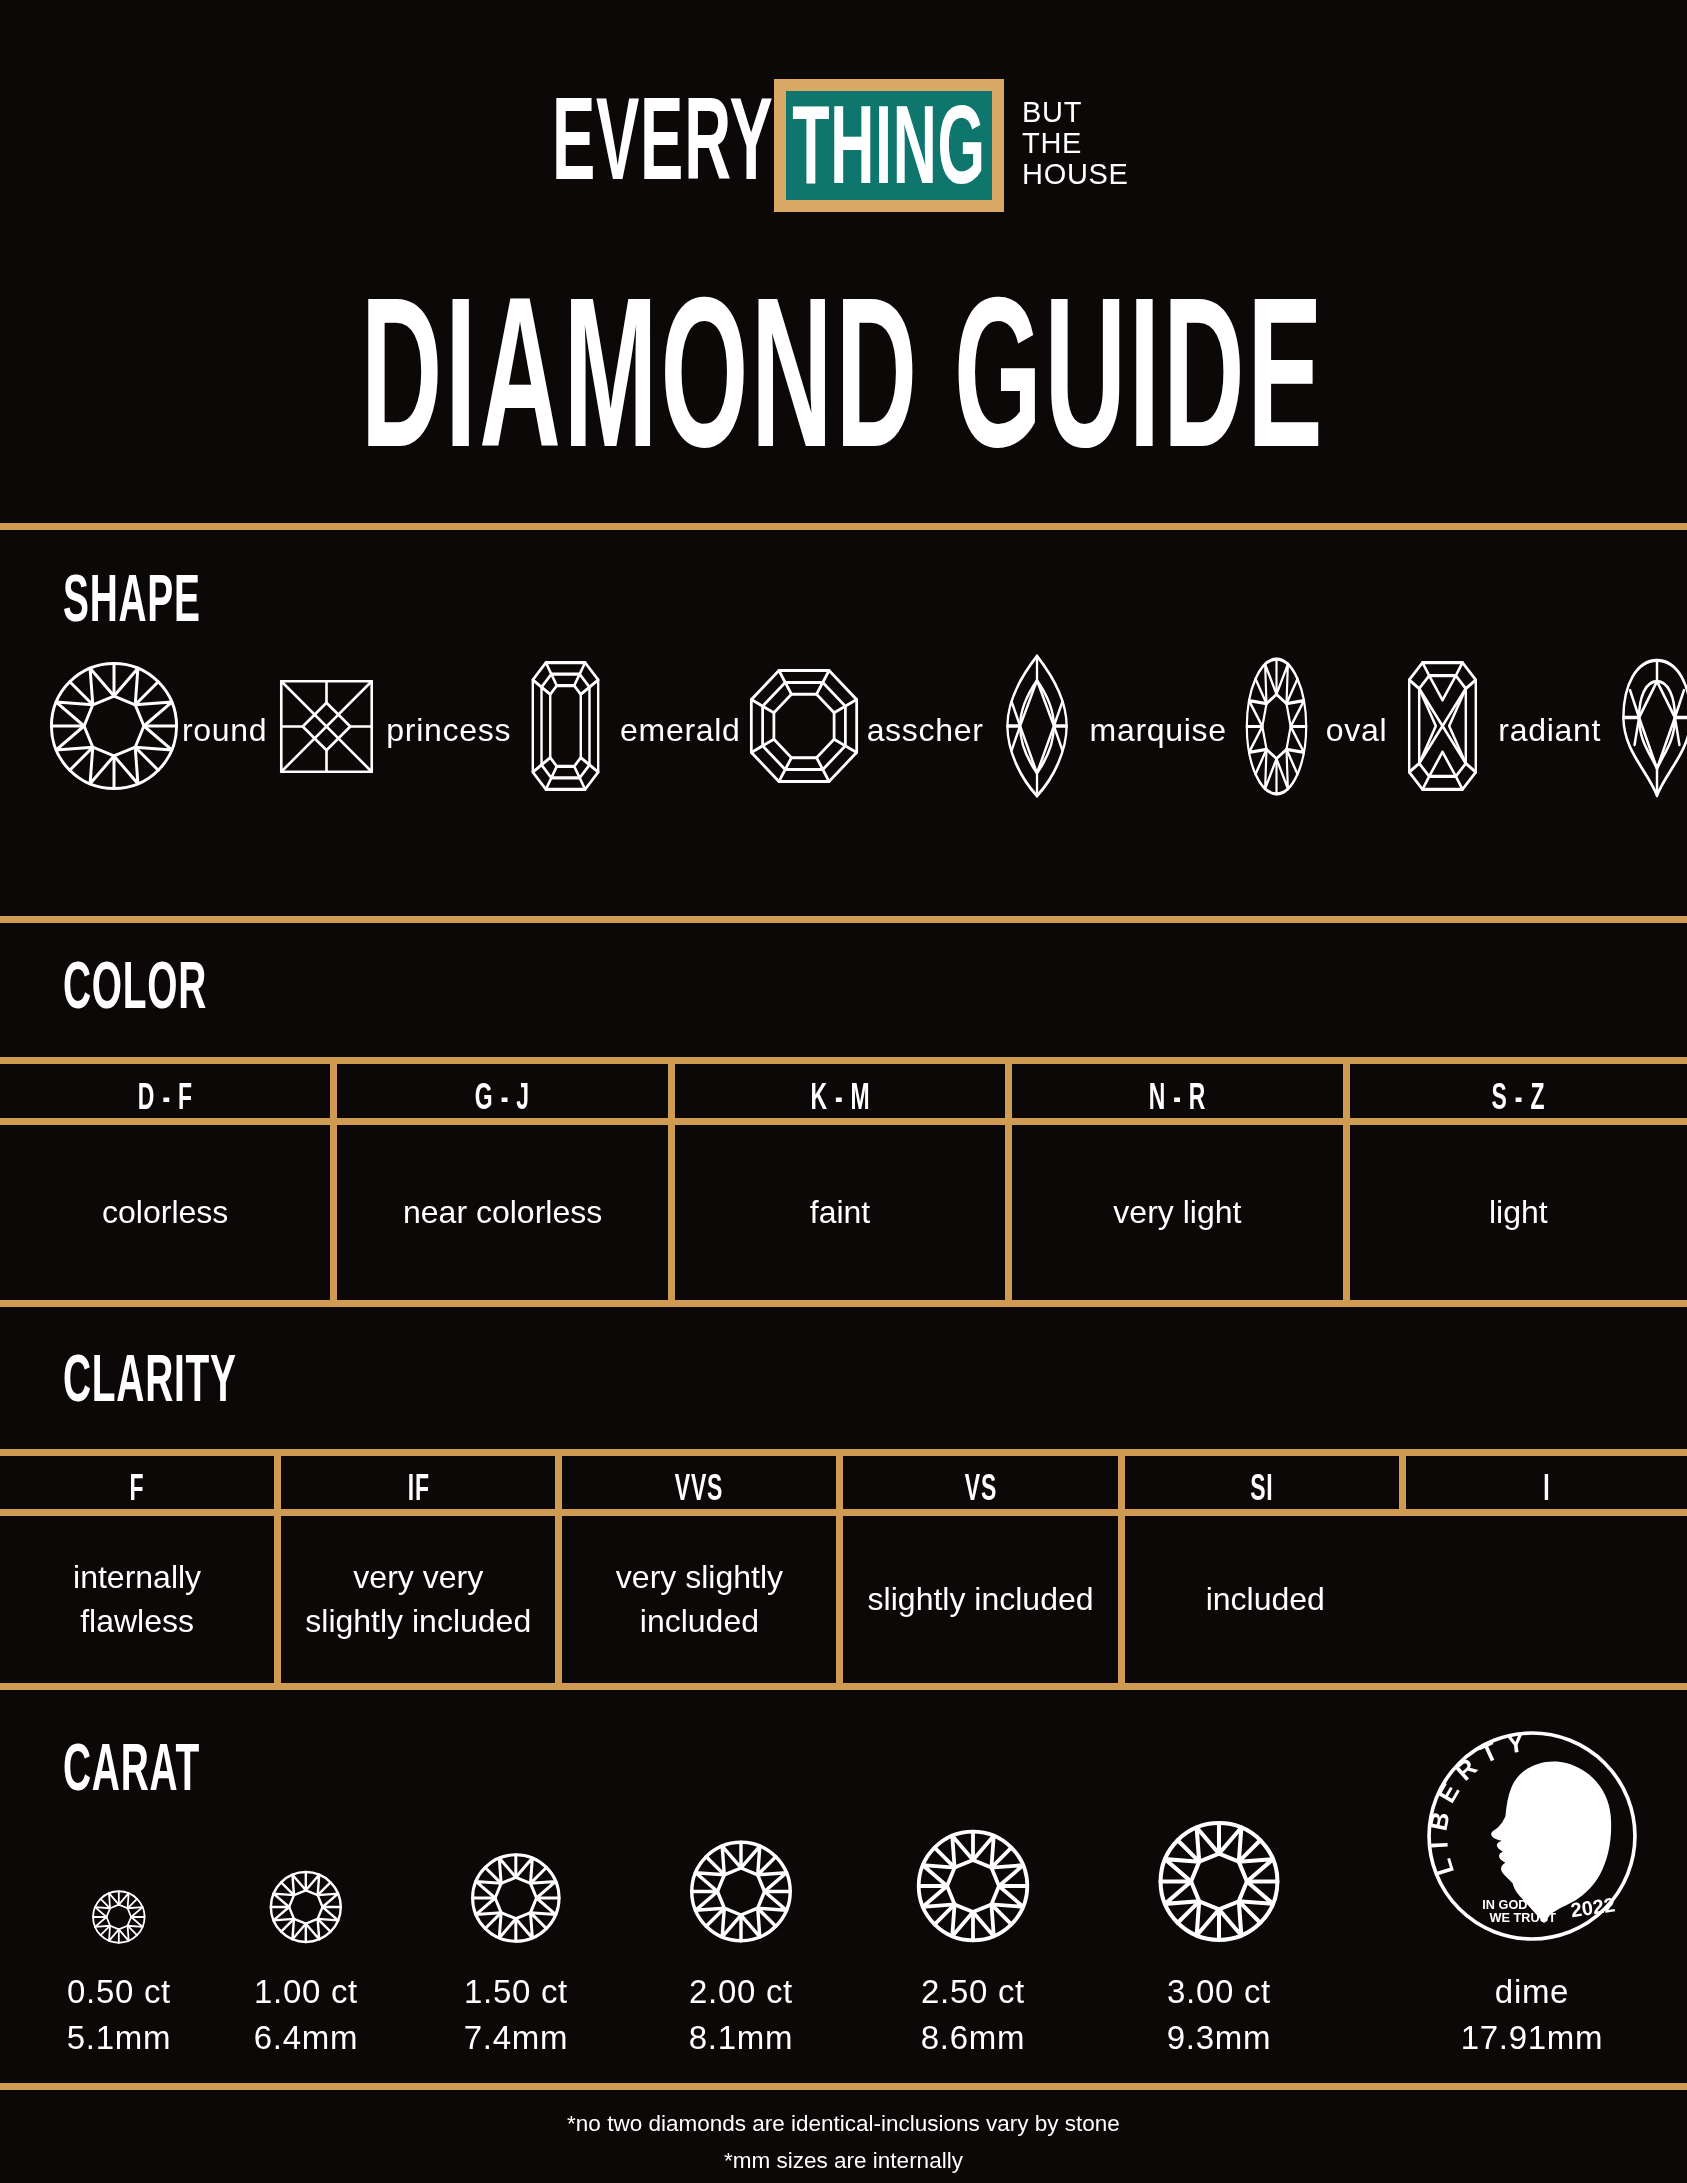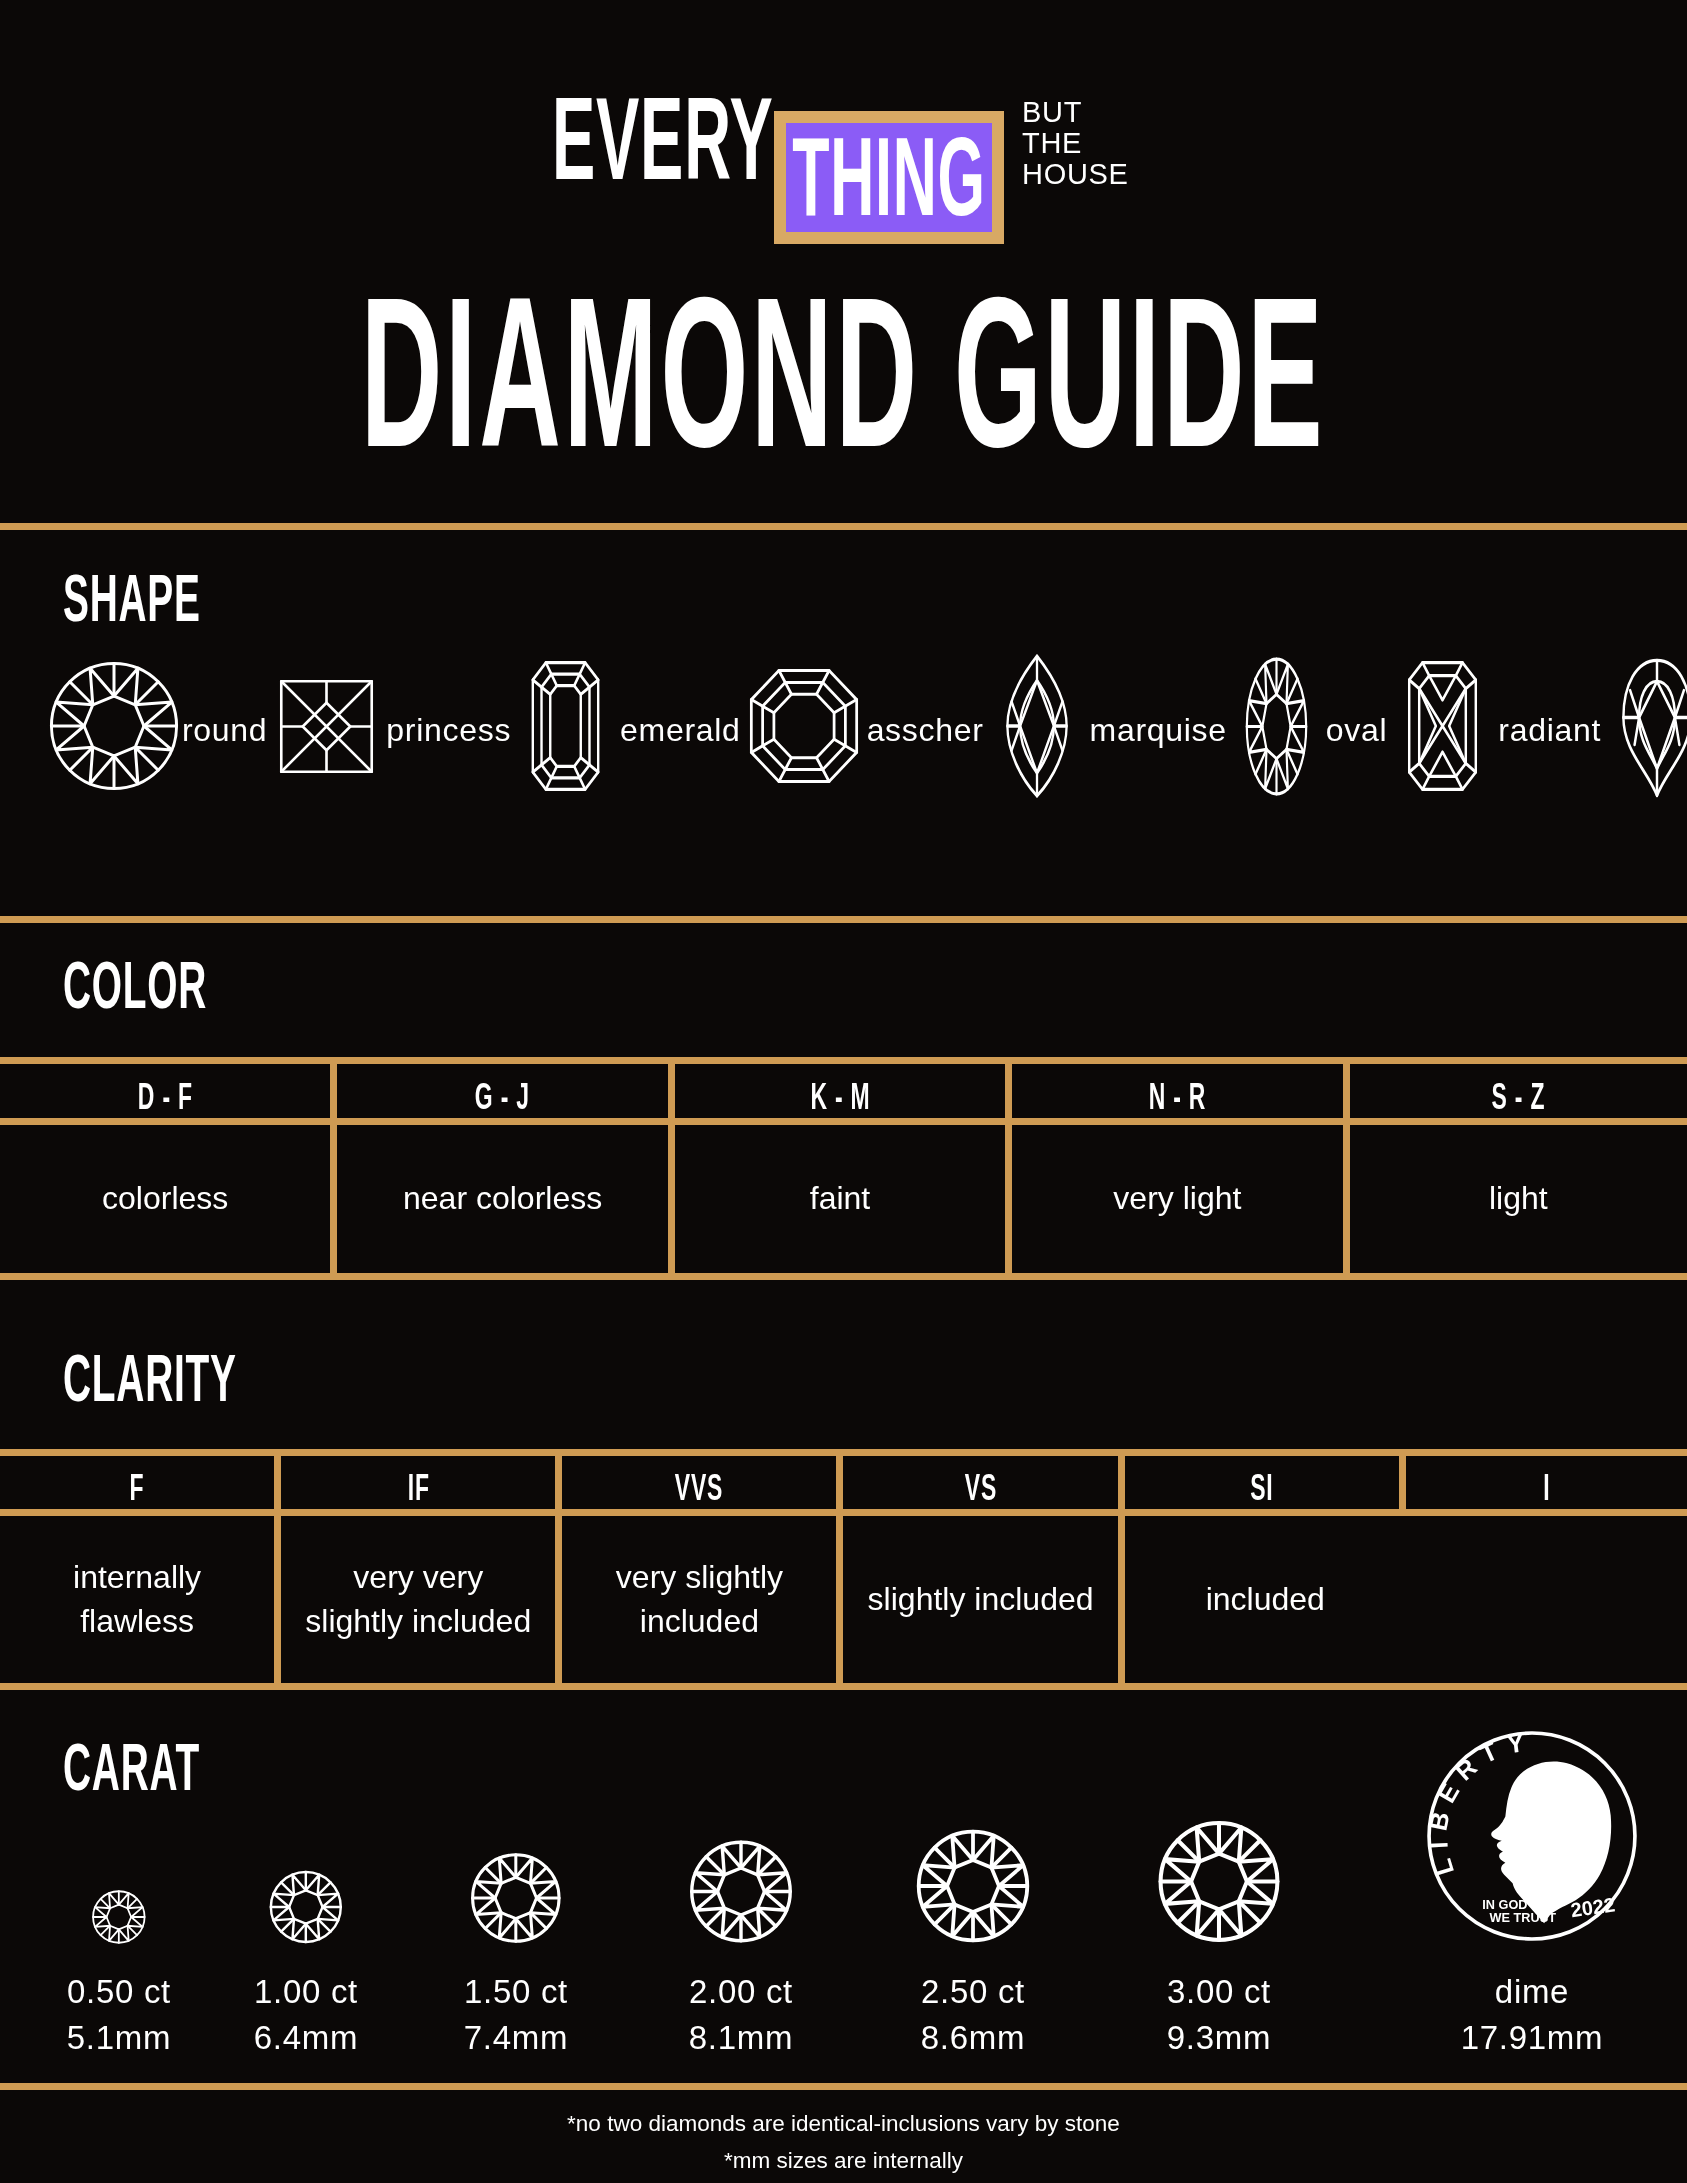--- a/index.html
+++ b/index.html
@@ -17,8 +17,8 @@
   }
   #logo-box {
     position:absolute; left:774px; top:79px; width:206px; height:109px;
-    border:12px solid #d8a964; background:#8b5cf6;
-    display:flex; align-items:center; justify-content:center;margin-top:32px;
+    border:12px solid #d8a964; background:#0f766e;
+    display:flex; align-items:center; justify-content:center;
   }
   #logo-thing {
     font-size:111px; font-weight:bold; line-height:1;

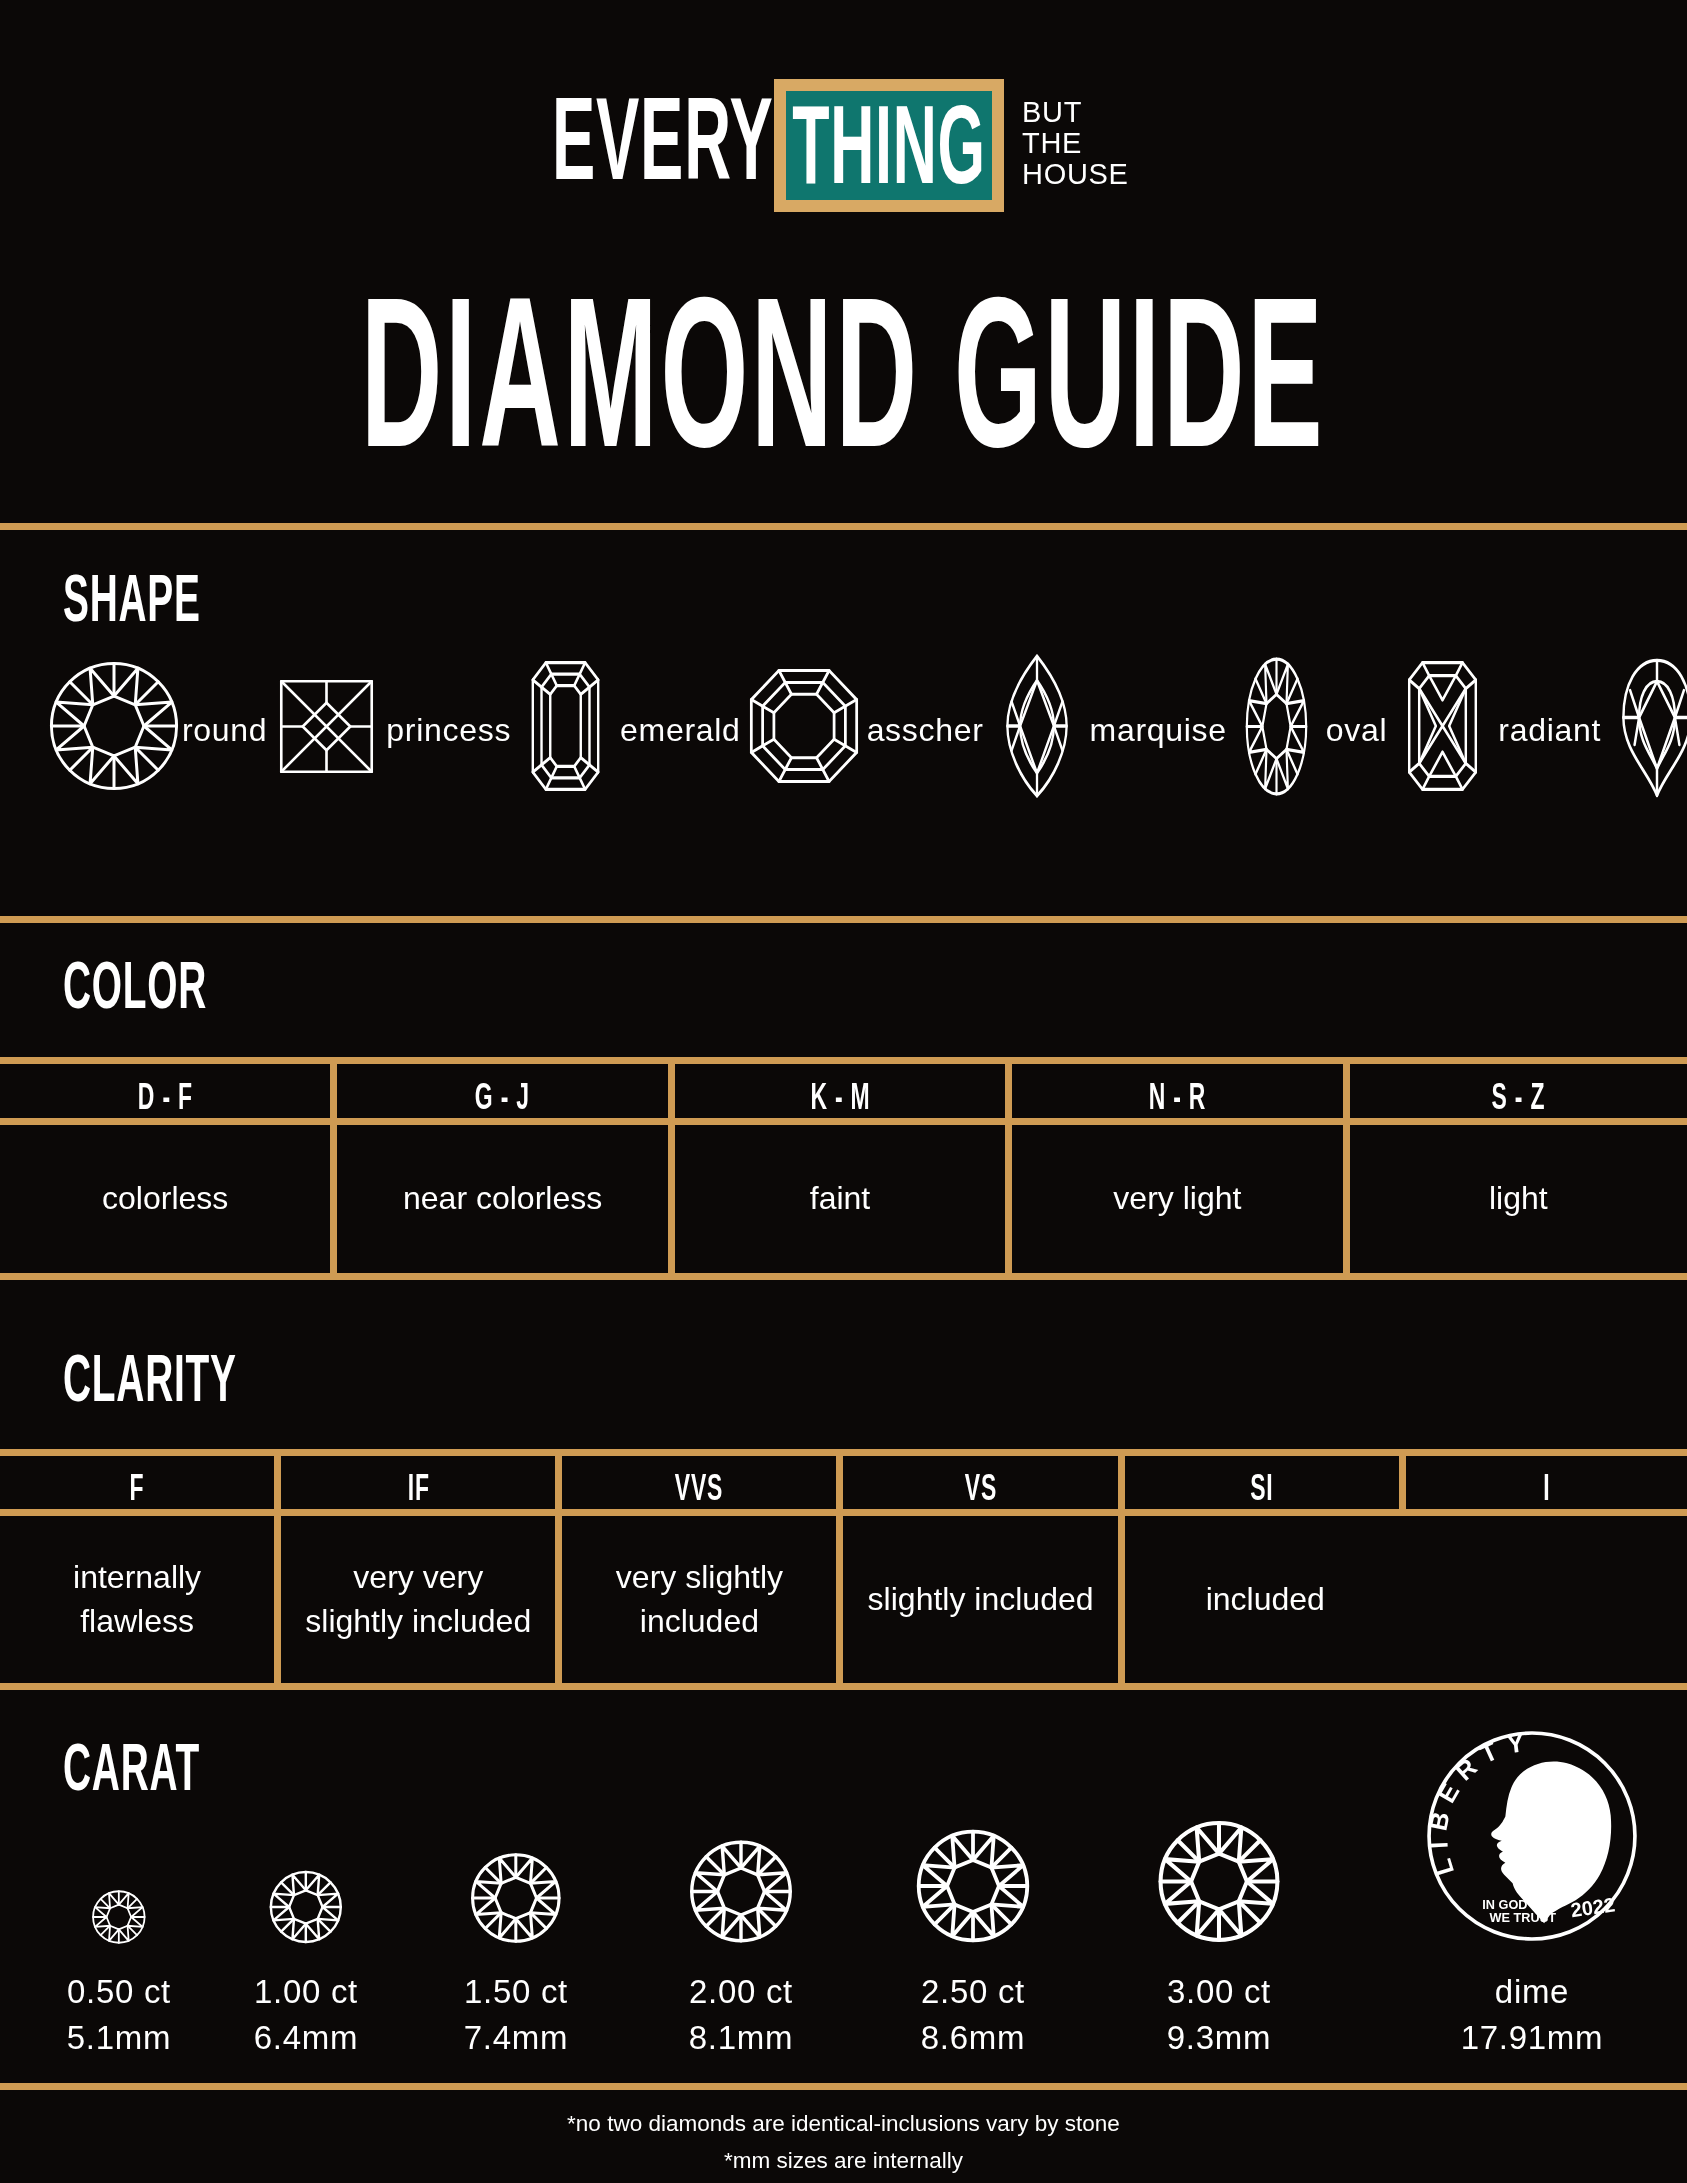--- a/index.html
+++ b/index.html
@@ -73,7 +73,7 @@
     display:flex; align-items:center; justify-content:center; text-align:center;
     font-size:32px; line-height:1.35; padding:0 22.5px; box-sizing:border-box;
   }
-  #color-table .td { height:148px; }
+  #color-table .td { height:175px; }
   #clarity-table .td { height:167px; }
   .vline { border-right:7.3px solid #cf9b53; }
 

